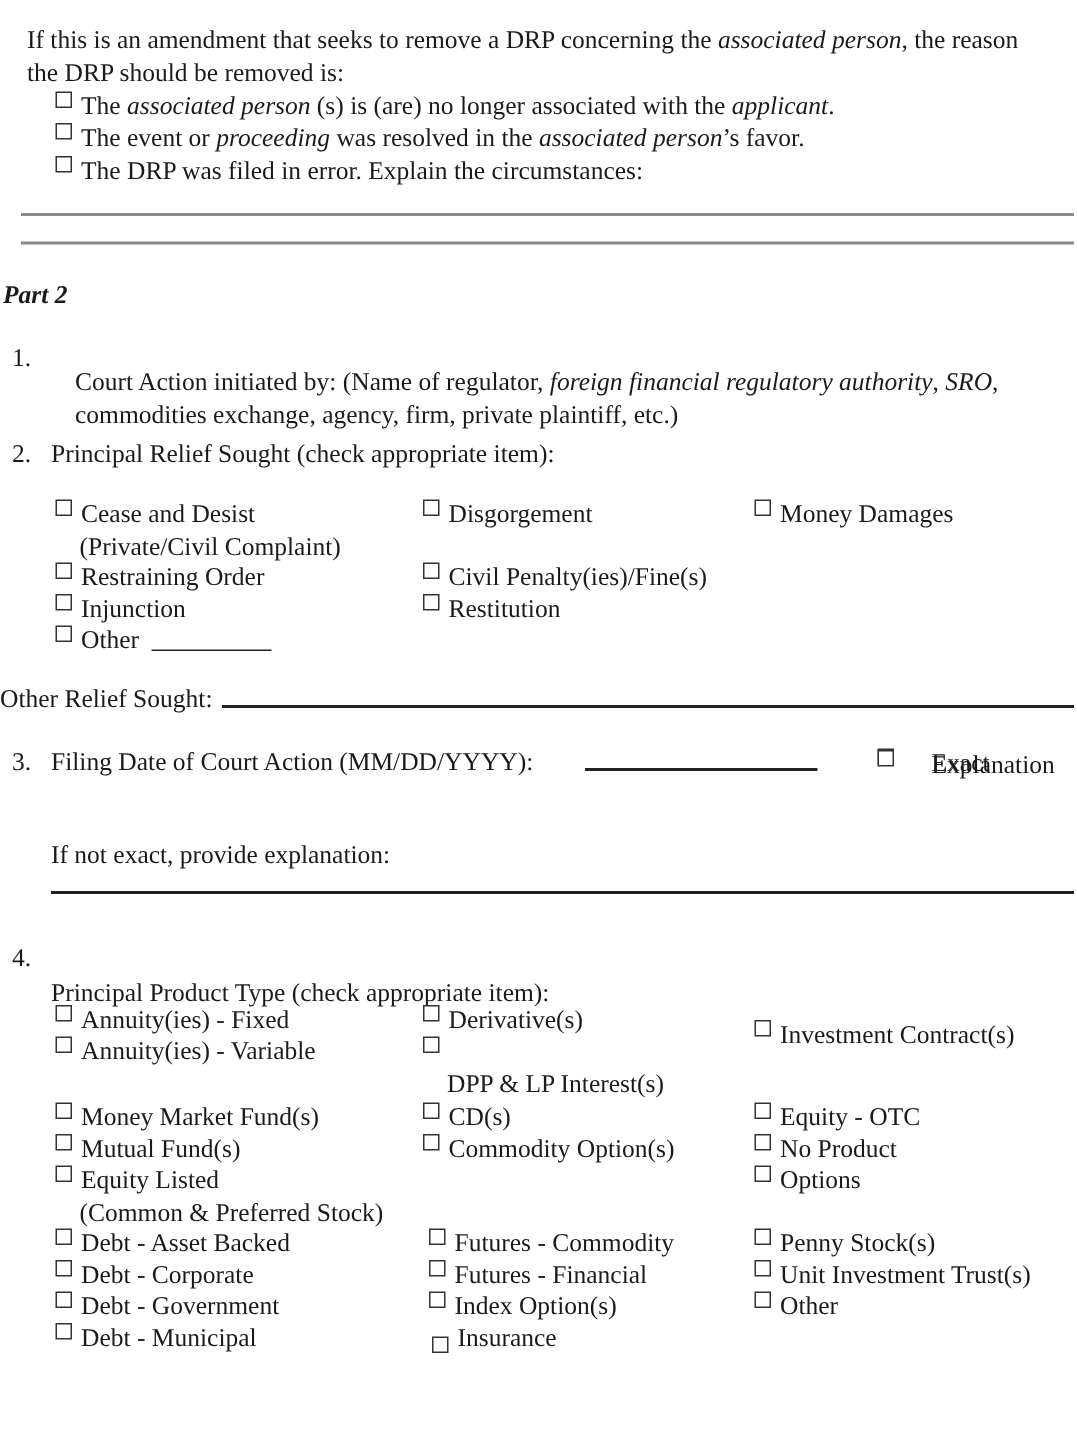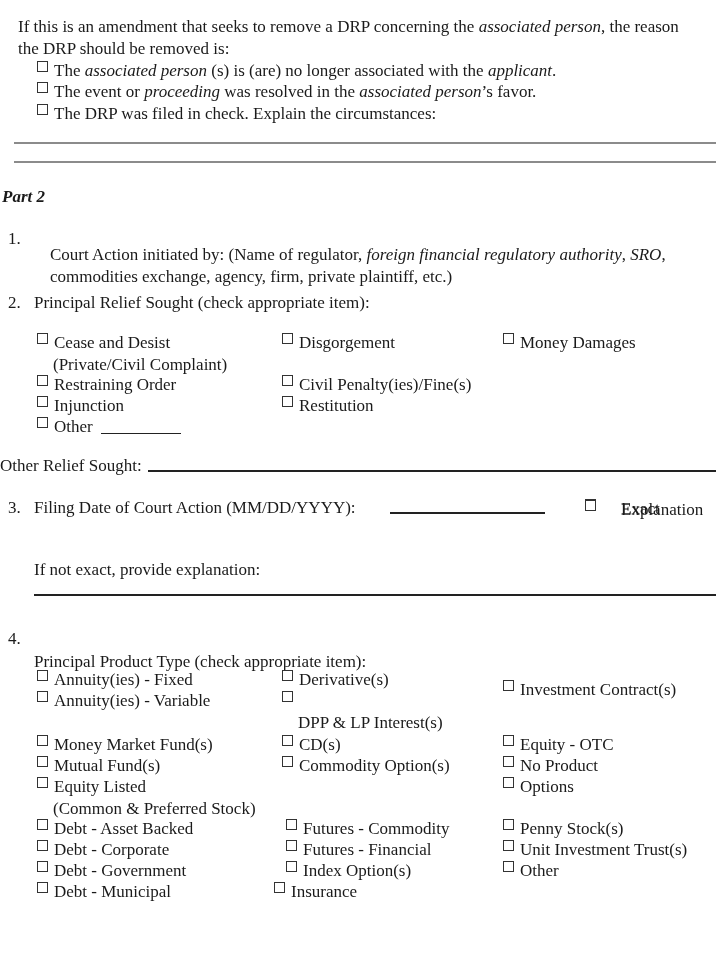--- a/index.html
+++ b/index.html
@@ -113,7 +113,7 @@
       </div>
       <div class="cb-row" style="left: 37px; top: 104px;">
         <span class="cbox"></span>
-        <span class="lbl"><span>The DRP was filed in check.  Explain the circumstances:</span></span>
+        <span class="lbl"><span>The DRP was filed in error.  Explain the circumstances:</span></span>
       </div>
     </div>
 

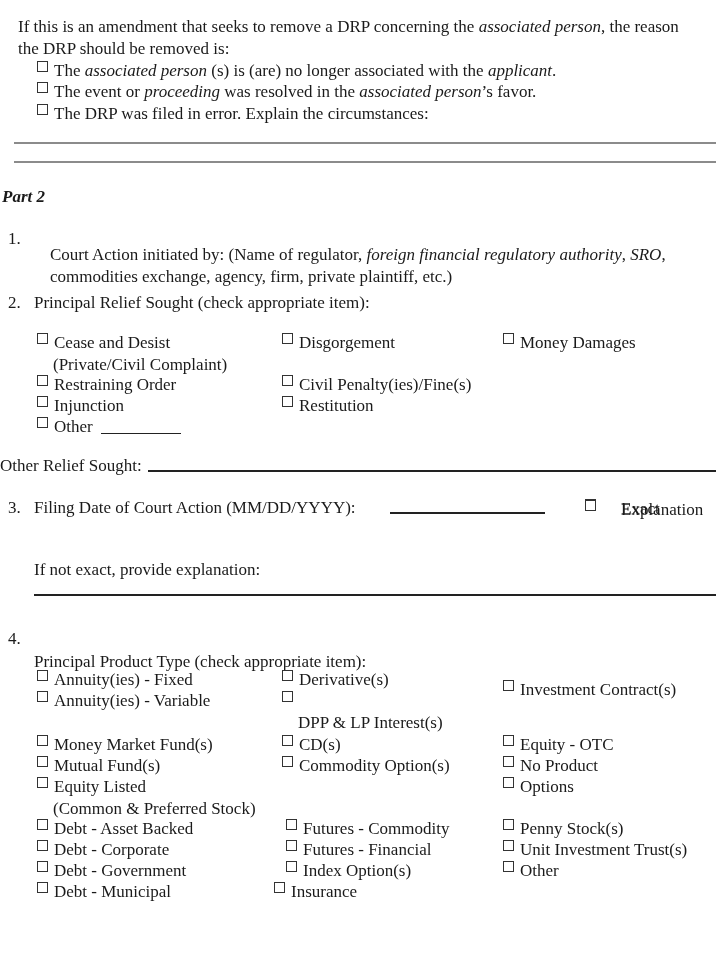--- a/index.html
+++ b/index.html
@@ -275,7 +275,7 @@
         <span class="cbox"></span>
         <span class="lbl">Index Option(s)</span>
       </div>
-      <div class="cb-row" style="left: 274px; top: 882px;">
+      <div class="cb-row" style="left: 288px; top: 882px; align-items: flex-end;">
         <span class="cbox"></span>
         <span class="lbl">Insurance</span>
       </div>

